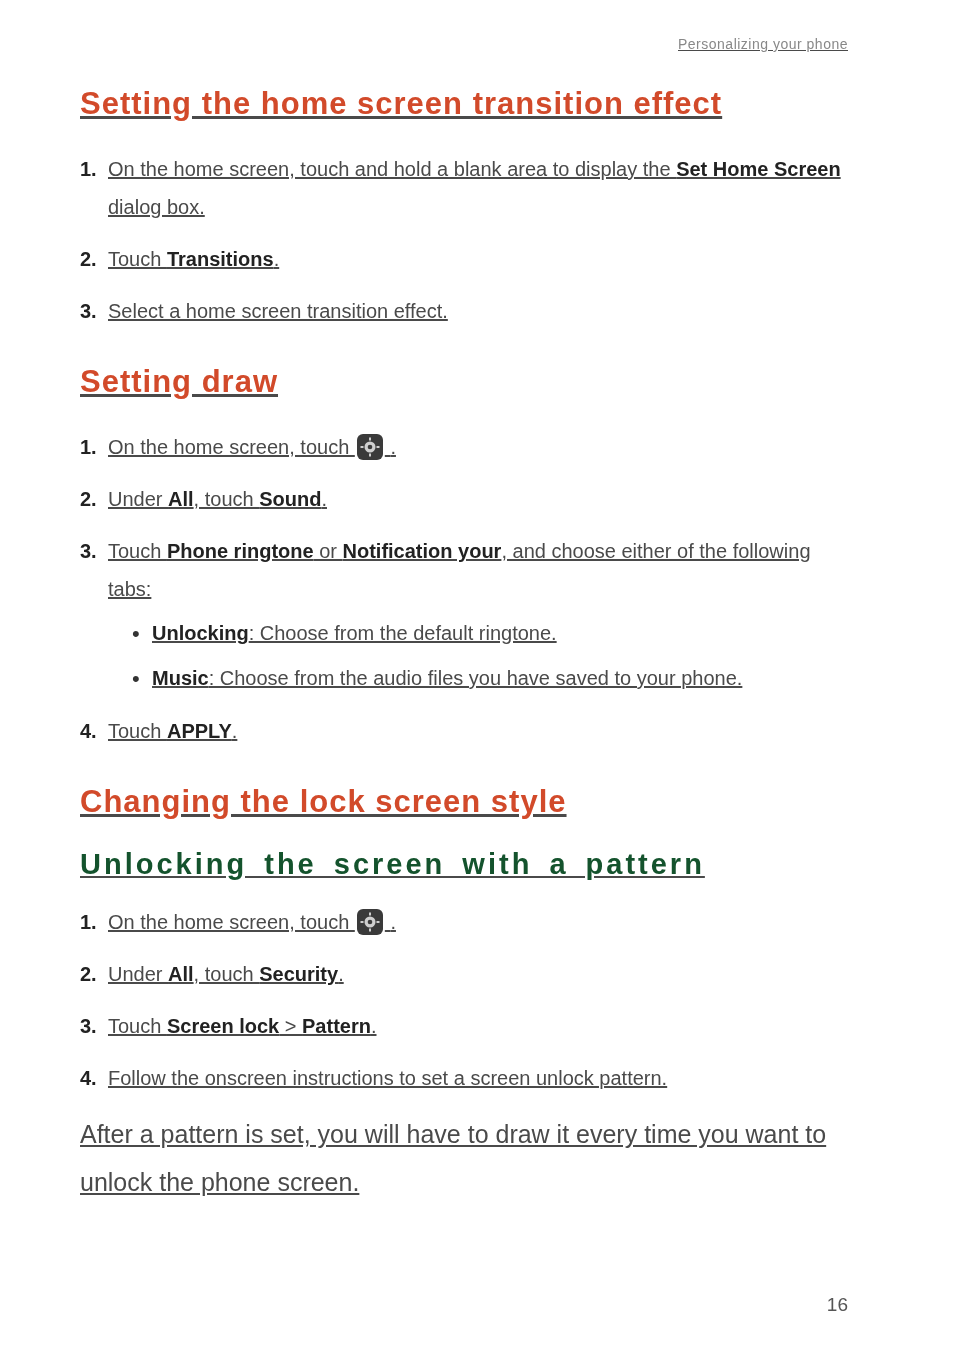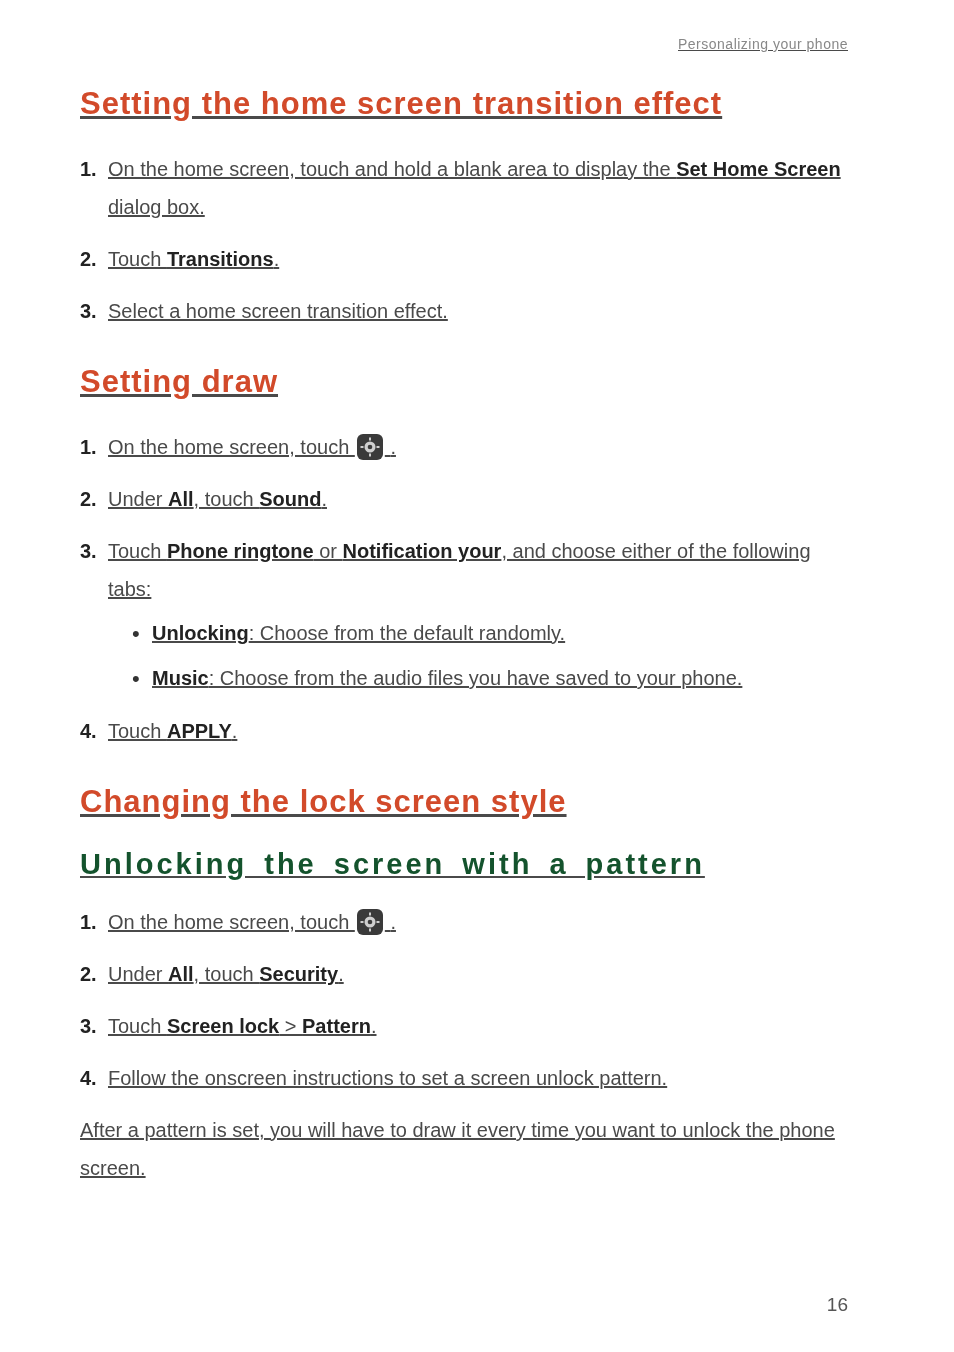--- a/index.html
+++ b/index.html
@@ -168,7 +168,7 @@
     <span>Touch </span><strong>Phone ringtone</strong><span> or </span><strong>Notification your</strong><span>, and choose either of the following tabs:</span>
     <div class="sub-bullets">
       <div class="sub-bullet">
-        <strong>Unlocking</strong><span>: Choose from the default randomly.</span>
+        <strong>Unlocking</strong><span>: Choose from the default ringtone.</span>
       </div>
       <div class="sub-bullet">
         <strong>Music</strong><span>: Choose from the audio files you have saved to your phone.</span>

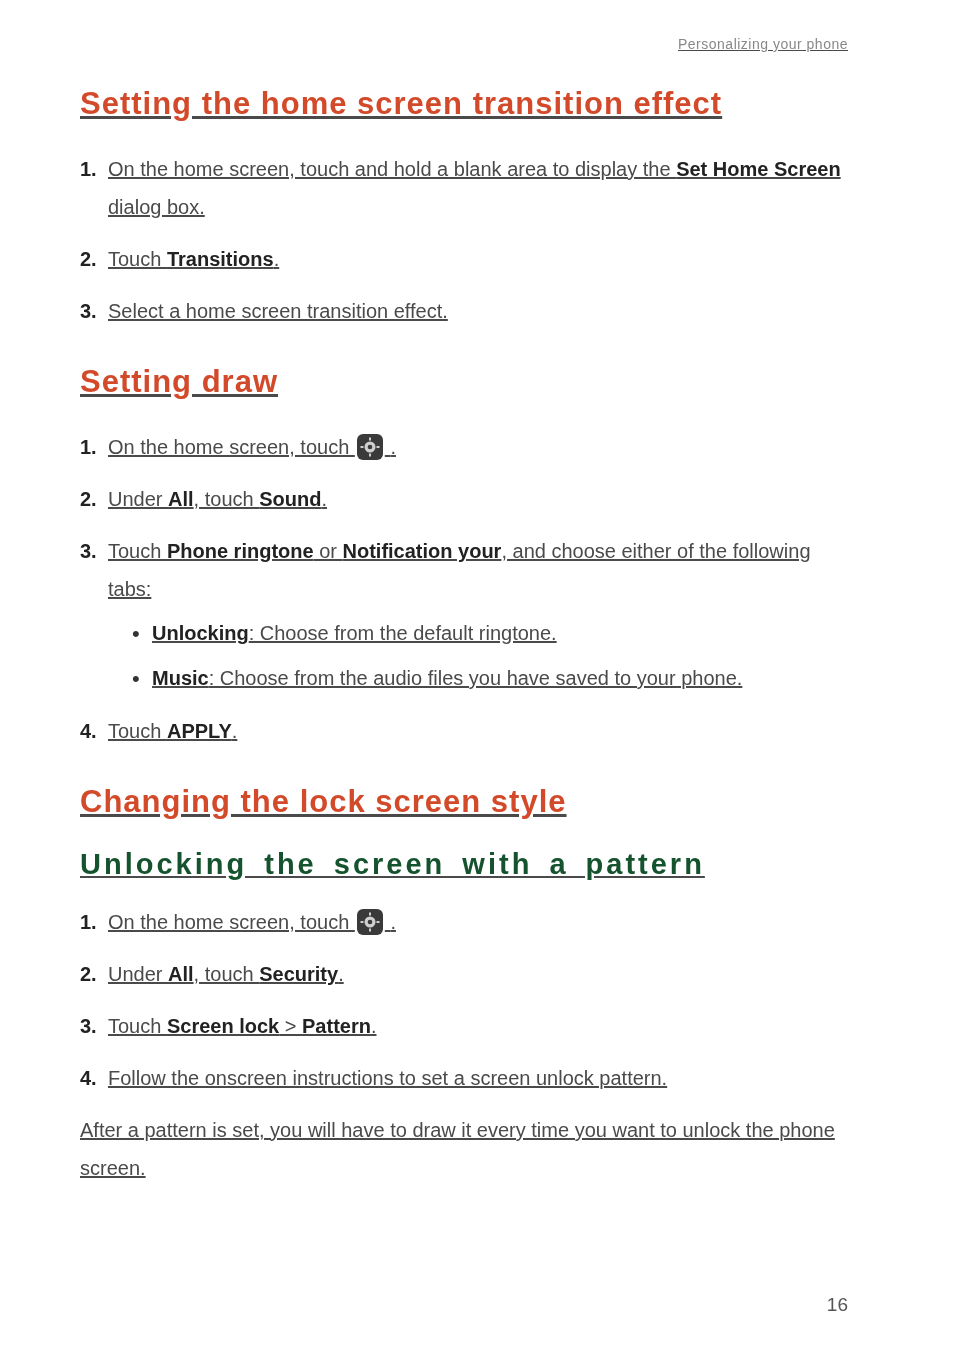--- a/index.html
+++ b/index.html
@@ -103,7 +103,7 @@
   }
   .settings-icon svg { position: absolute; top: 3px; left: 3px; }
   .para {
-    font-size: 20px;
+    font-size: 25px;
     line-height: 1.9;
     margin-top: 4px;
   }

